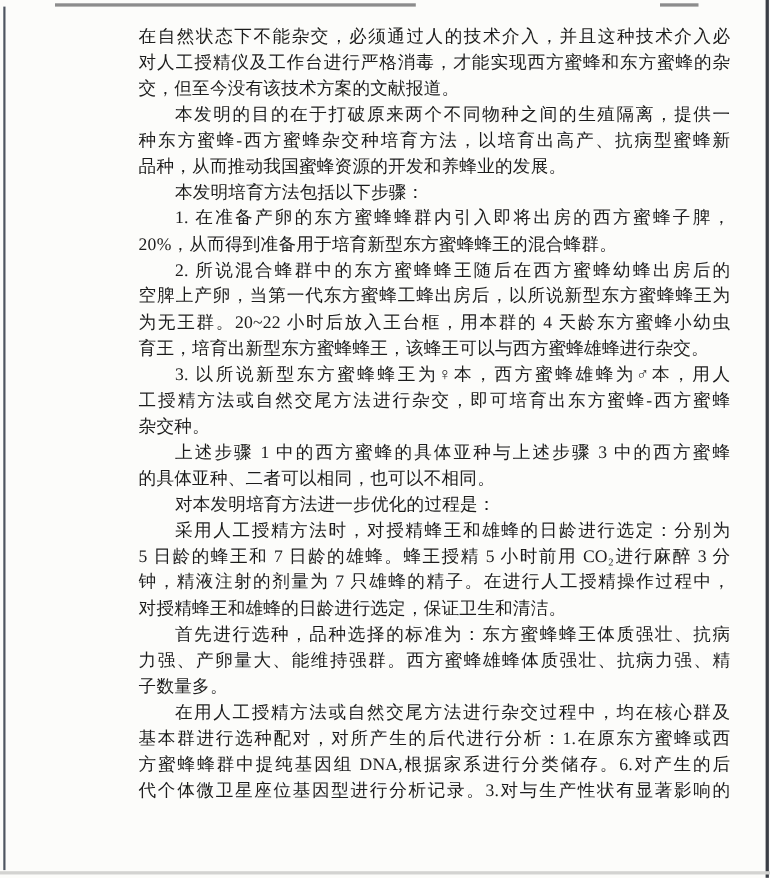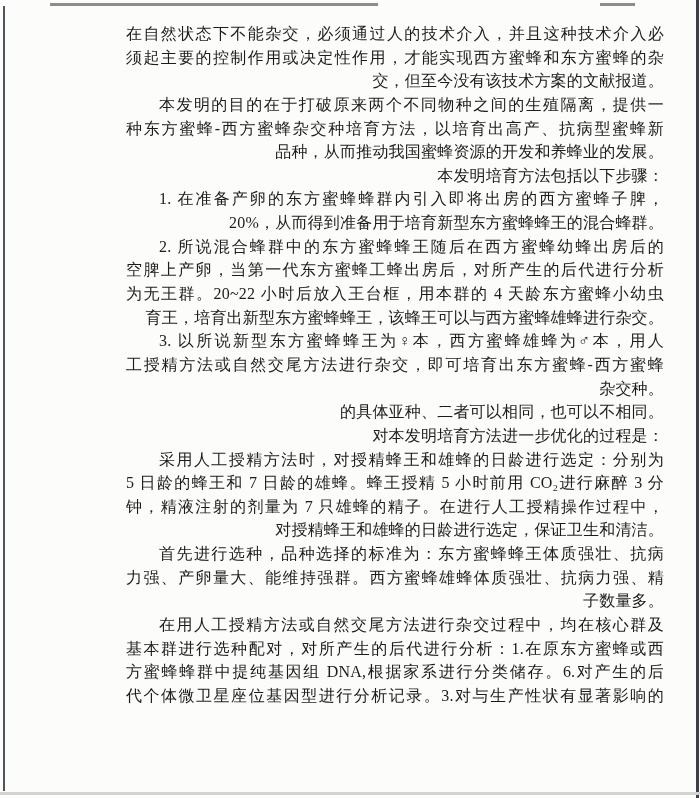--- a/index.html
+++ b/index.html
@@ -99,7 +99,7 @@
   <div class="rule-bottom"></div>
   <div class="textblock" id="lines">
       <div class="line just">在自然状态下不能杂交，必须通过人的技术介入，并且这种技术介入必</div>
-      <div class="line just">须起主要的控制作用或决定性作用，才能实现西方蜜蜂和东方蜜蜂的杂</div>
+      <div class="line just">对人工授精仪及工作台进行严格消毒，才能实现西方蜜蜂和东方蜜蜂的杂</div>
       <div class="line">交，但至今没有该技术方案的文献报道。</div>
       <div class="line indent just">本发明的目的在于打破原来两个不同物种之间的生殖隔离，提供一</div>
       <div class="line just">种东方蜜蜂-西方蜜蜂杂交种培育方法，以培育出高产、抗病型蜜蜂新</div>

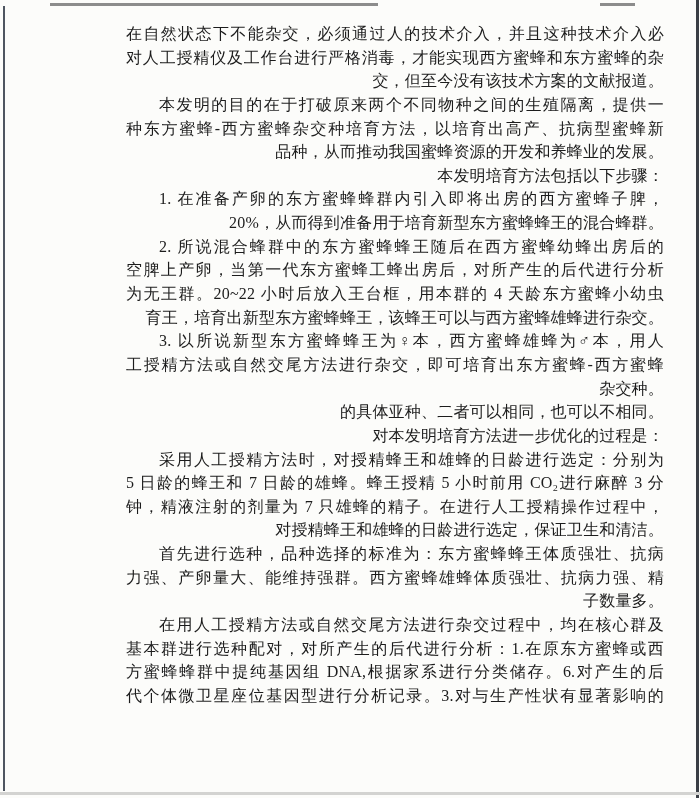--- a/index.html
+++ b/index.html
@@ -73,7 +73,6 @@
     line-height: 23.65px;
     overflow: hidden;
     white-space: nowrap;
-    text-align: right;
   }
   .line.just {
     white-space: normal;

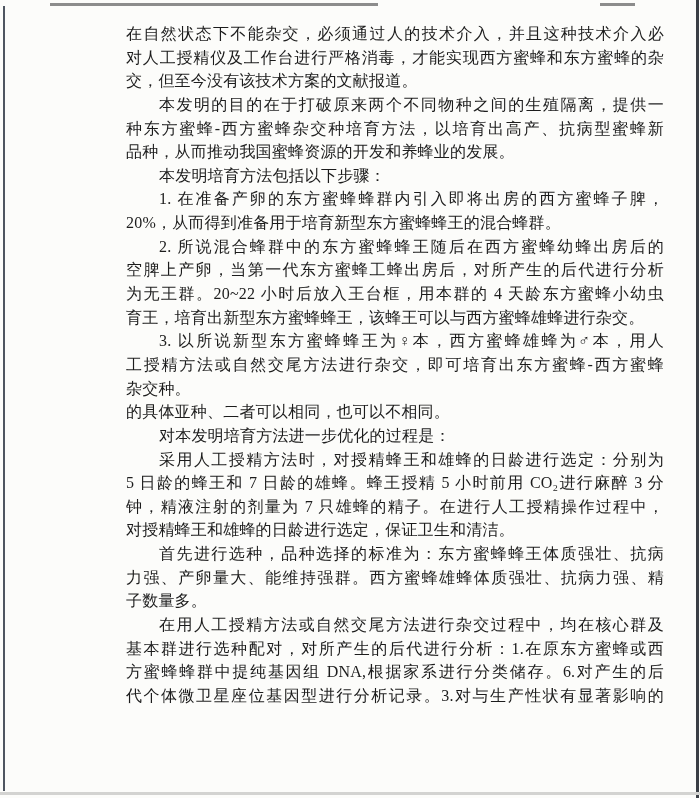--- a/index.html
+++ b/index.html
@@ -107,7 +107,7 @@
       <div class="line indent just">1.  在准备产卵的东方蜜蜂蜂群内引入即将出房的西方蜜蜂子脾，</div>
       <div class="line">20%，从而得到准备用于培育新型东方蜜蜂蜂王的混合蜂群。</div>
       <div class="line indent just">2.  所说混合蜂群中的东方蜜蜂蜂王随后在西方蜜蜂幼蜂出房后的</div>
-      <div class="line just">空脾上产卵，当第一代东方蜜蜂工蜂出房后，对所产生的后代进行分析</div>
+      <div class="line just">空脾上产卵，当第一代东方蜜蜂工蜂出房后，以所说新型东方蜜蜂蜂王为</div>
       <div class="line just">为无王群。20~22 小时后放入王台框，用本群的 4 天龄东方蜜蜂小幼虫</div>
       <div class="line">育王，培育出新型东方蜜蜂蜂王，该蜂王可以与西方蜜蜂雄蜂进行杂交。</div>
       <div class="line indent just">3.  以所说新型东方蜜蜂蜂王为♀本，西方蜜蜂雄蜂为♂本，用人</div>

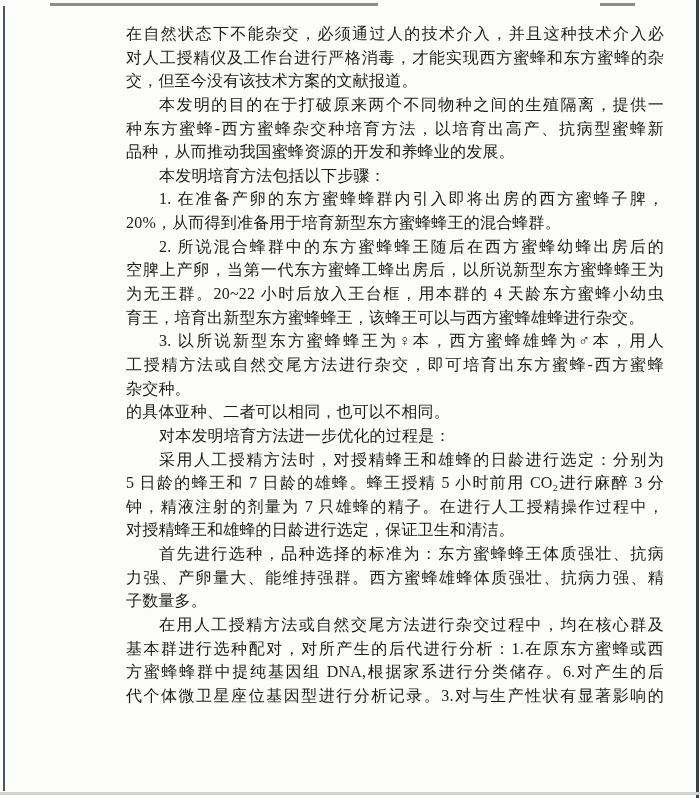--- a/index.html
+++ b/index.html
@@ -113,6 +113,7 @@
       <div class="line indent just">3.  以所说新型东方蜜蜂蜂王为♀本，西方蜜蜂雄蜂为♂本，用人</div>
       <div class="line just">工授精方法或自然交尾方法进行杂交，即可培育出东方蜜蜂-西方蜜蜂</div>
       <div class="line">杂交种。</div>
+      <div class="line indent just">上述步骤 1 中的西方蜜蜂的具体亚种与上述步骤 3 中的西方蜜蜂</div>
       <div class="line">的具体亚种、二者可以相同，也可以不相同。</div>
       <div class="line indent">对本发明培育方法进一步优化的过程是：</div>
       <div class="line indent just">采用人工授精方法时，对授精蜂王和雄蜂的日龄进行选定：分别为</div>

